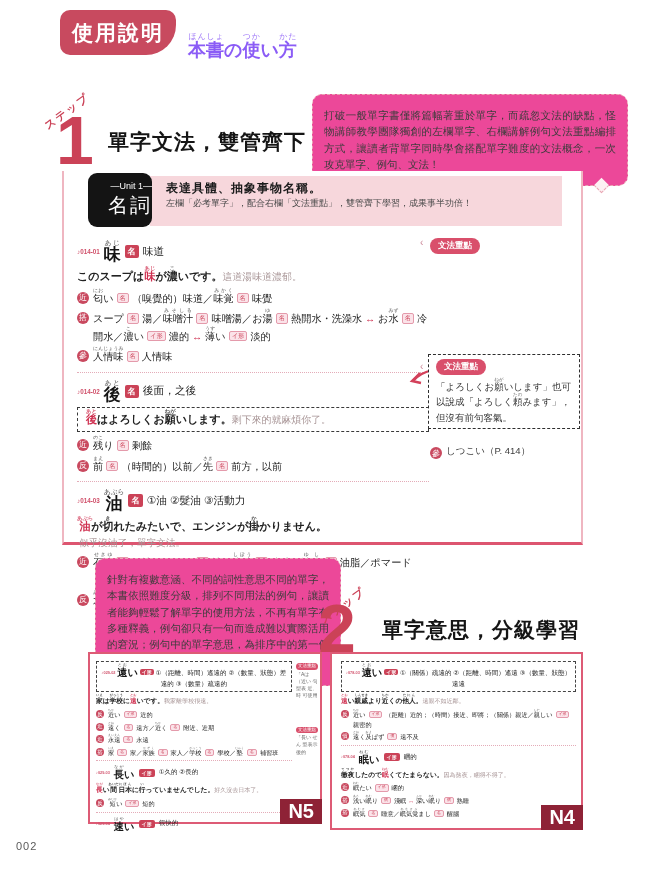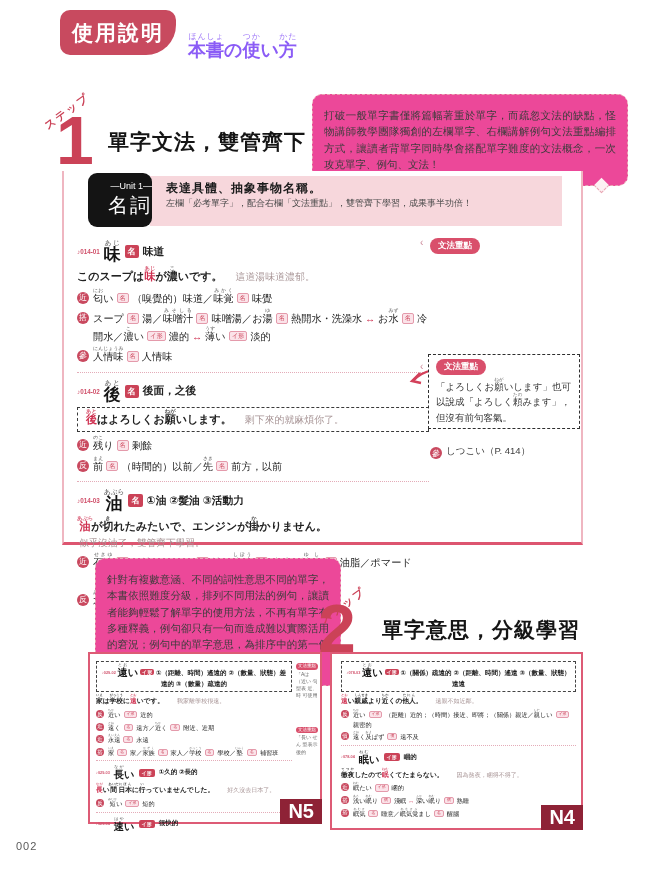--- a/index.html
+++ b/index.html
@@ -51,7 +51,7 @@
   .word{font-size:1.6em;font-weight:bold;color:#141414;line-height:1.15;}
   .word rt{font-size:.4em;font-weight:normal;opacity:.8;}
   .pos{background:#cb4257;color:#fff;font-size:.78em;font-weight:bold;padding:1px 3px;border-radius:2px;flex:none;}
-  .mean{font-size:1.02em;font-weight:bold;}
+  .mean{font-size:1.02em;font-weight:normal;}
   .e-sent{font-size:1.05em;font-weight:bold;line-height:1.75;margin:1px 0;}
   .sboxed{border:1.5px dashed #3a3a3a;padding:2px 8px;margin:3px 0;}
   .cn{color:#a89596;font-weight:normal;font-size:.9em;margin-left:13px;}

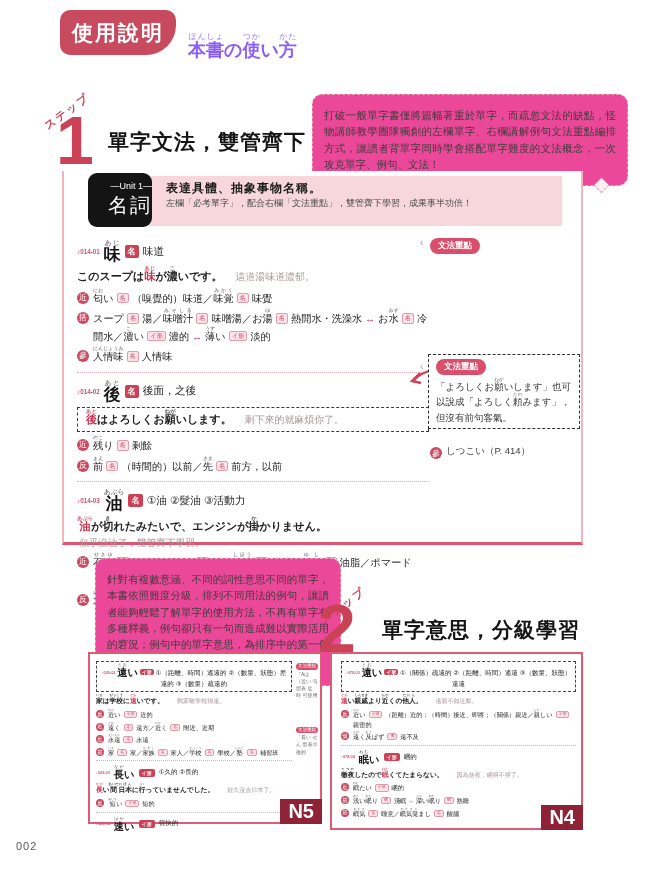--- a/index.html
+++ b/index.html
@@ -54,7 +54,7 @@
   .mean{font-size:1.02em;font-weight:normal;}
   .e-sent{font-size:1.05em;font-weight:bold;line-height:1.75;margin:1px 0;}
   .sboxed{border:1.5px dashed #3a3a3a;padding:2px 8px;margin:3px 0;}
-  .cn{color:#a89596;font-weight:normal;font-size:.9em;margin-left:13px;}
+  .cn{color:#a89596;font-weight:normal;font-size:.9em;margin-left:0;}
   .cn.block{margin:1px 0 2px 2px;font-size:.92em;}
   .e-line{display:flex;gap:4px;font-size:.97em;line-height:1.72;margin:1px 0;align-items:flex-start;}
   .cicon{flex:none;width:12px;height:12px;border-radius:50%;background:#c9495f;color:#fff;font-size:8px;

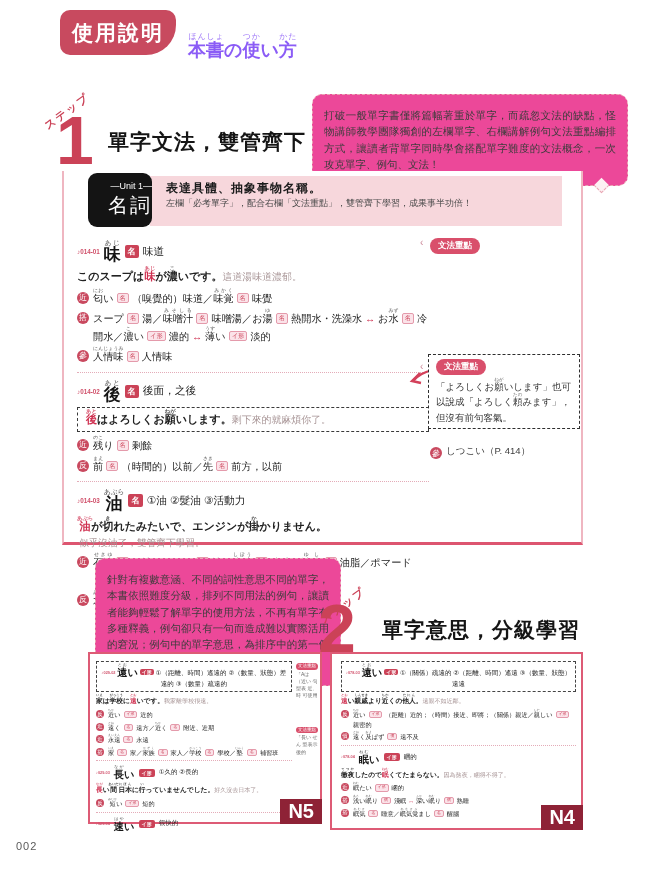--- a/index.html
+++ b/index.html
@@ -168,7 +168,7 @@
             <span class="mean">①油 ②髮油 ③活動力</span>
           </div>
           <div class="e-sent"><span class="jp"><span class="red"><ruby>油<rt>あぶら</rt></ruby></span>が<ruby>切<rt>き</rt></ruby>れたみたいで、エンジンが<ruby>掛<rt>か</rt></ruby>かりません。</span></div>
-          <div class="cn block">似乎沒油了，雙管齊下學習。</div>
+          <div class="cn block">似乎沒油了，單字文法。</div>
           <div class="e-line">
             <span class="cicon">近</span>
             <span class="ltxt"><ruby>石油<rt>せきゆ</rt></ruby><span class="badge">名</span>石油／オイル<span class="badge">名</span>油／<ruby>脂肪<rt>しぼう</rt></ruby><span class="badge">名</span>脂肪／<ruby>油脂<rt>ゆし</rt></ruby><span class="badge">名</span>油脂／ポマード<span class="badge">名</span>男用髮油</span>

